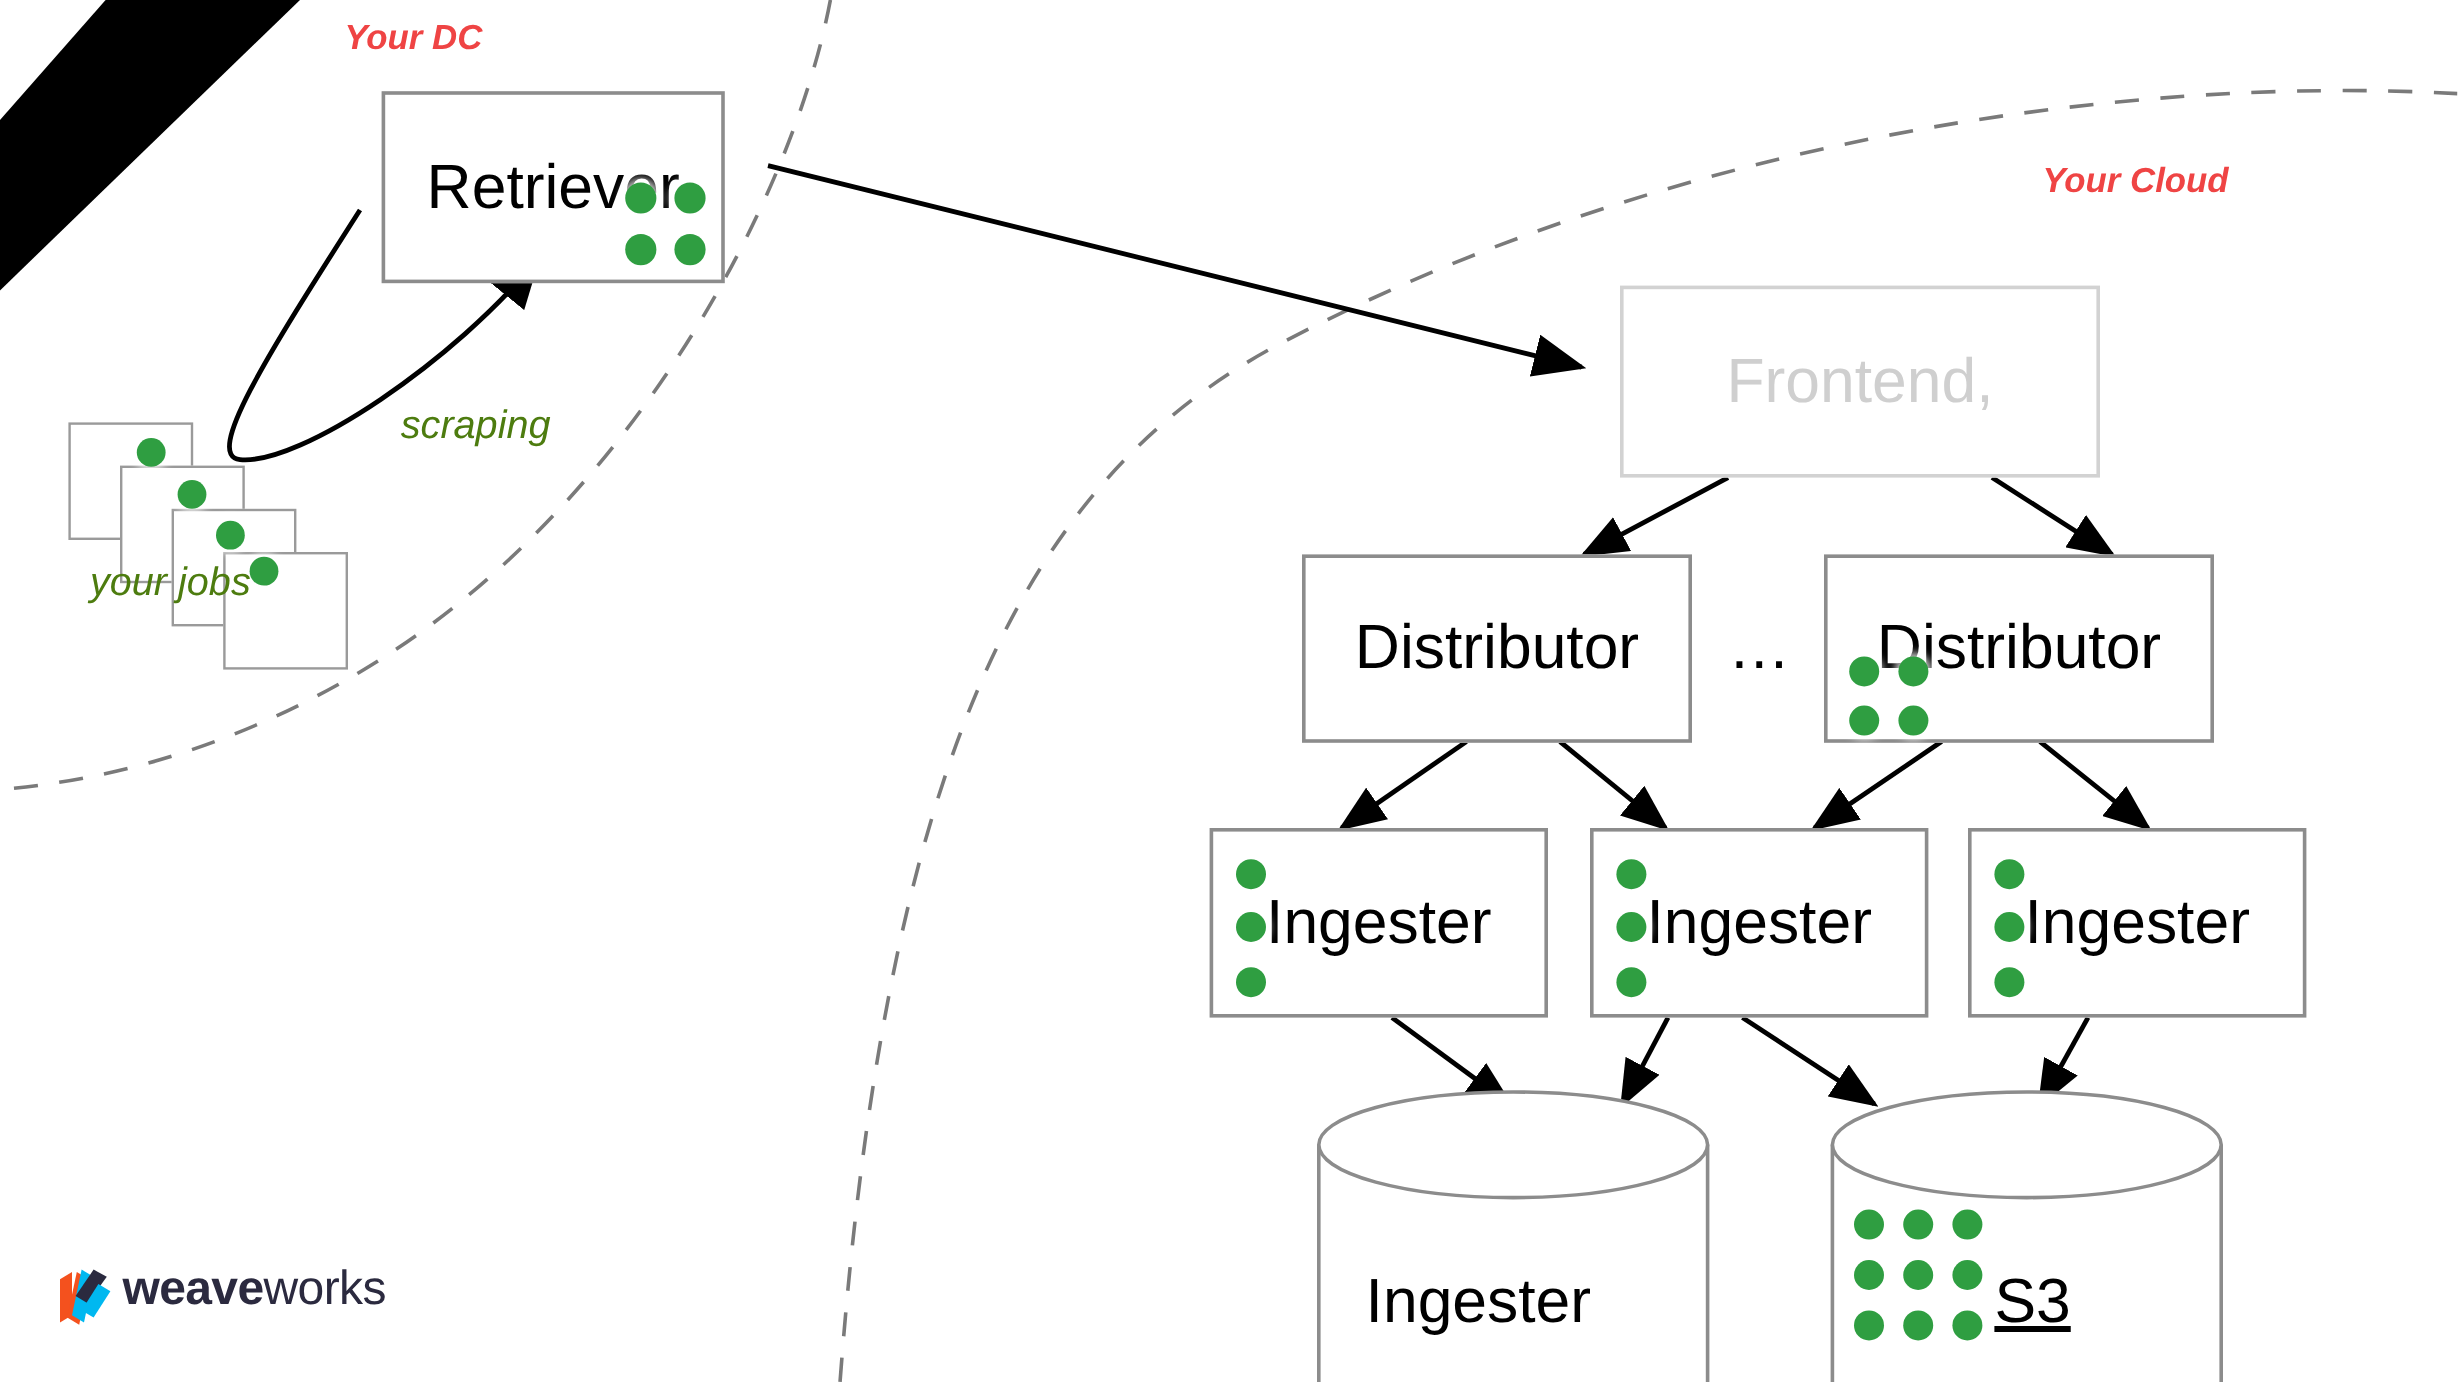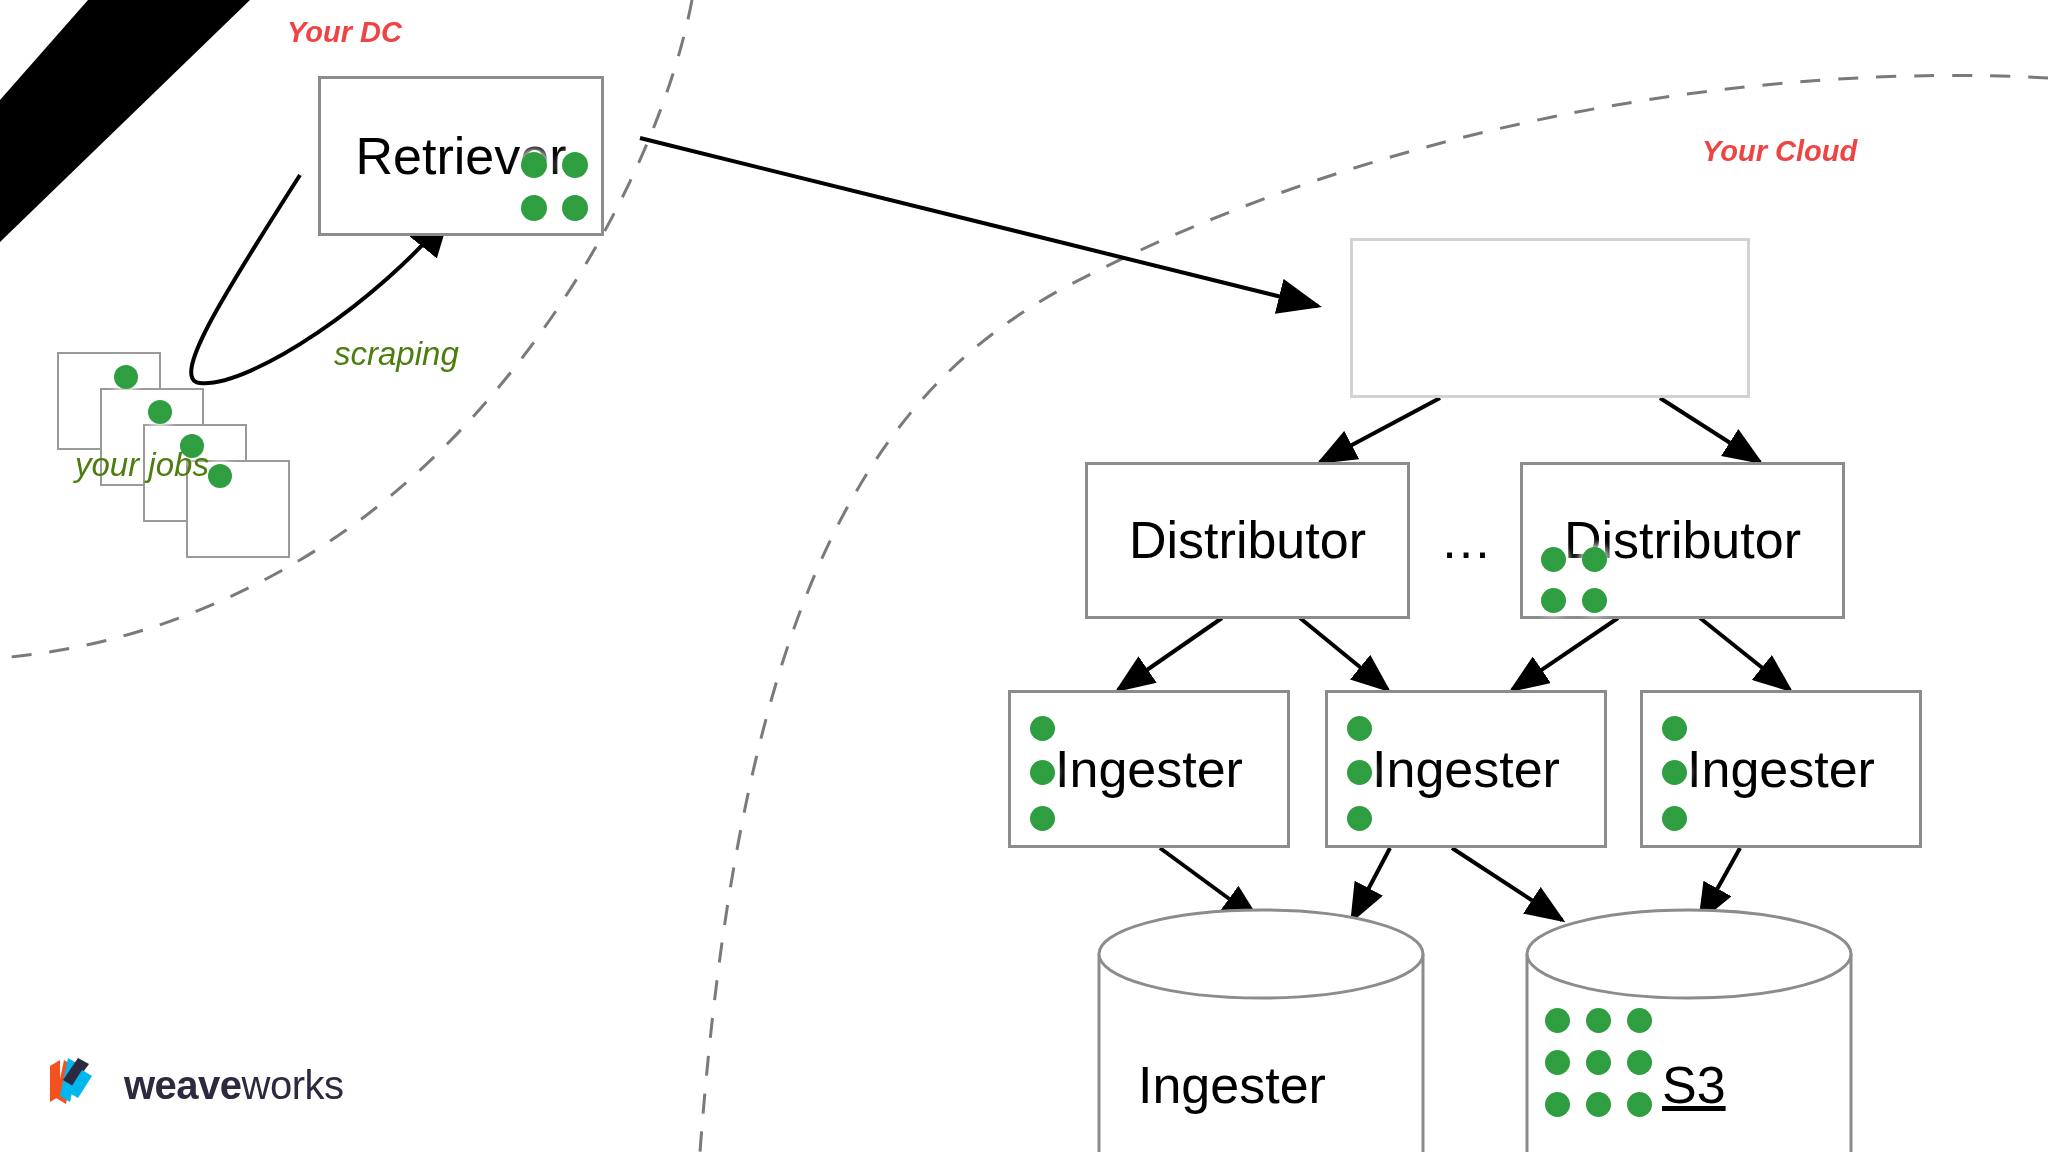--- a/index.html
+++ b/index.html
@@ -188,7 +188,7 @@
   <div class="plain-text" style="left:75px; top:446px;">your jobs</div>
 
   <div class="node-box faded" style="left:1350px; top:238px; width:400px; height:160px;">
-    <span class="node-label faded"><br></span>
+    <span class="node-label faded"><span>Frontend,</span><br></span>
   </div>
 
   <div class="node-box" style="left:1085px; top:462px; width:325px; height:157px;">

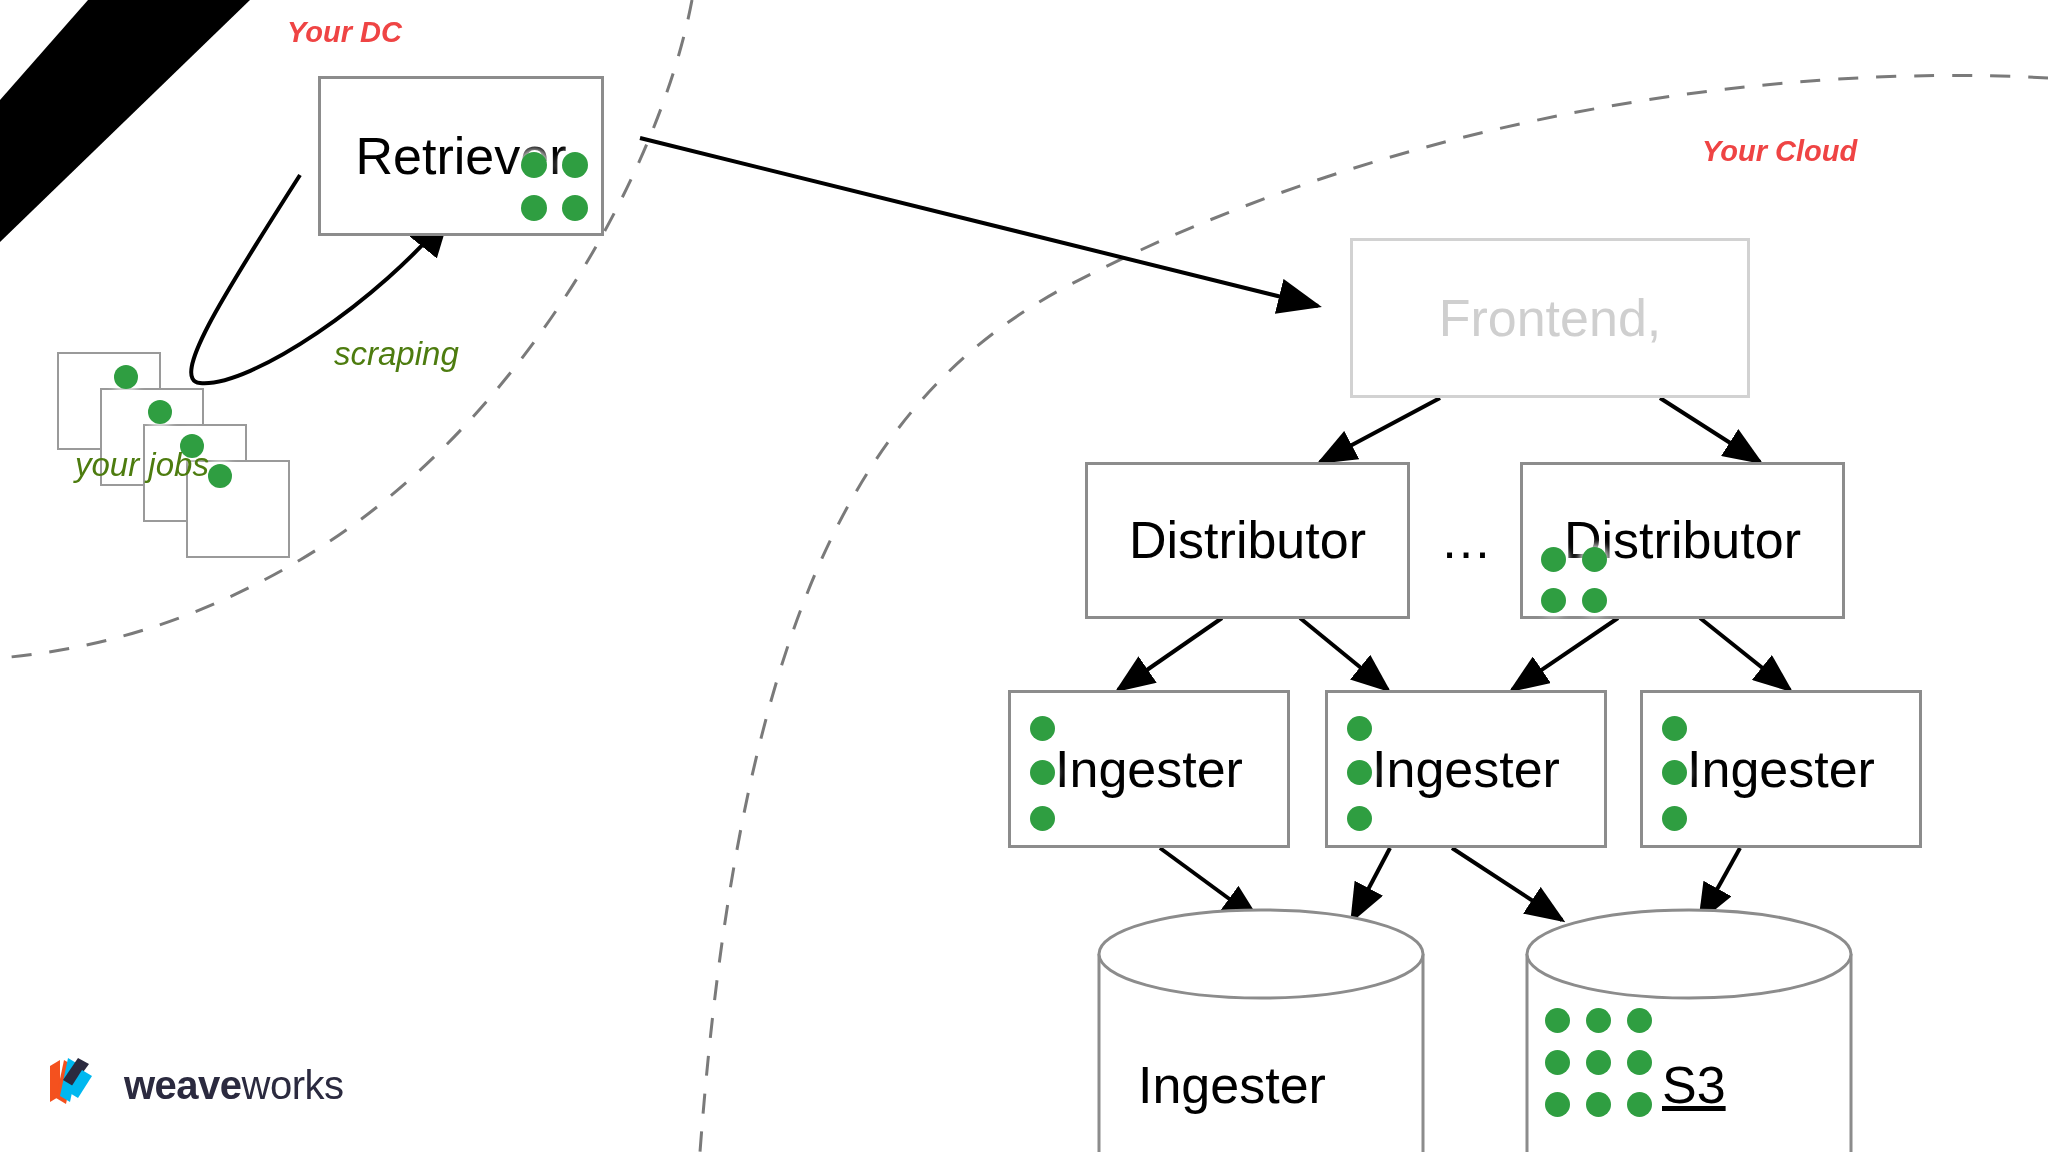--- a/index.html
+++ b/index.html
@@ -185,7 +185,7 @@
   <div class="pod" style="left:148px; top:400px; width:24px; height:24px;"></div>
   <div class="pod" style="left:180px; top:434px; width:24px; height:24px;"></div>
   <div class="pod" style="left:208px; top:464px; width:24px; height:24px;"></div>
-  <div class="plain-text" style="left:75px; top:446px;">your jobs</div>
+  <div class="plain-text" style="left:75px; top:466px;">your jobs</div>
 
   <div class="node-box faded" style="left:1350px; top:238px; width:400px; height:160px;">
     <span class="node-label faded"><span>Frontend,</span><br></span>

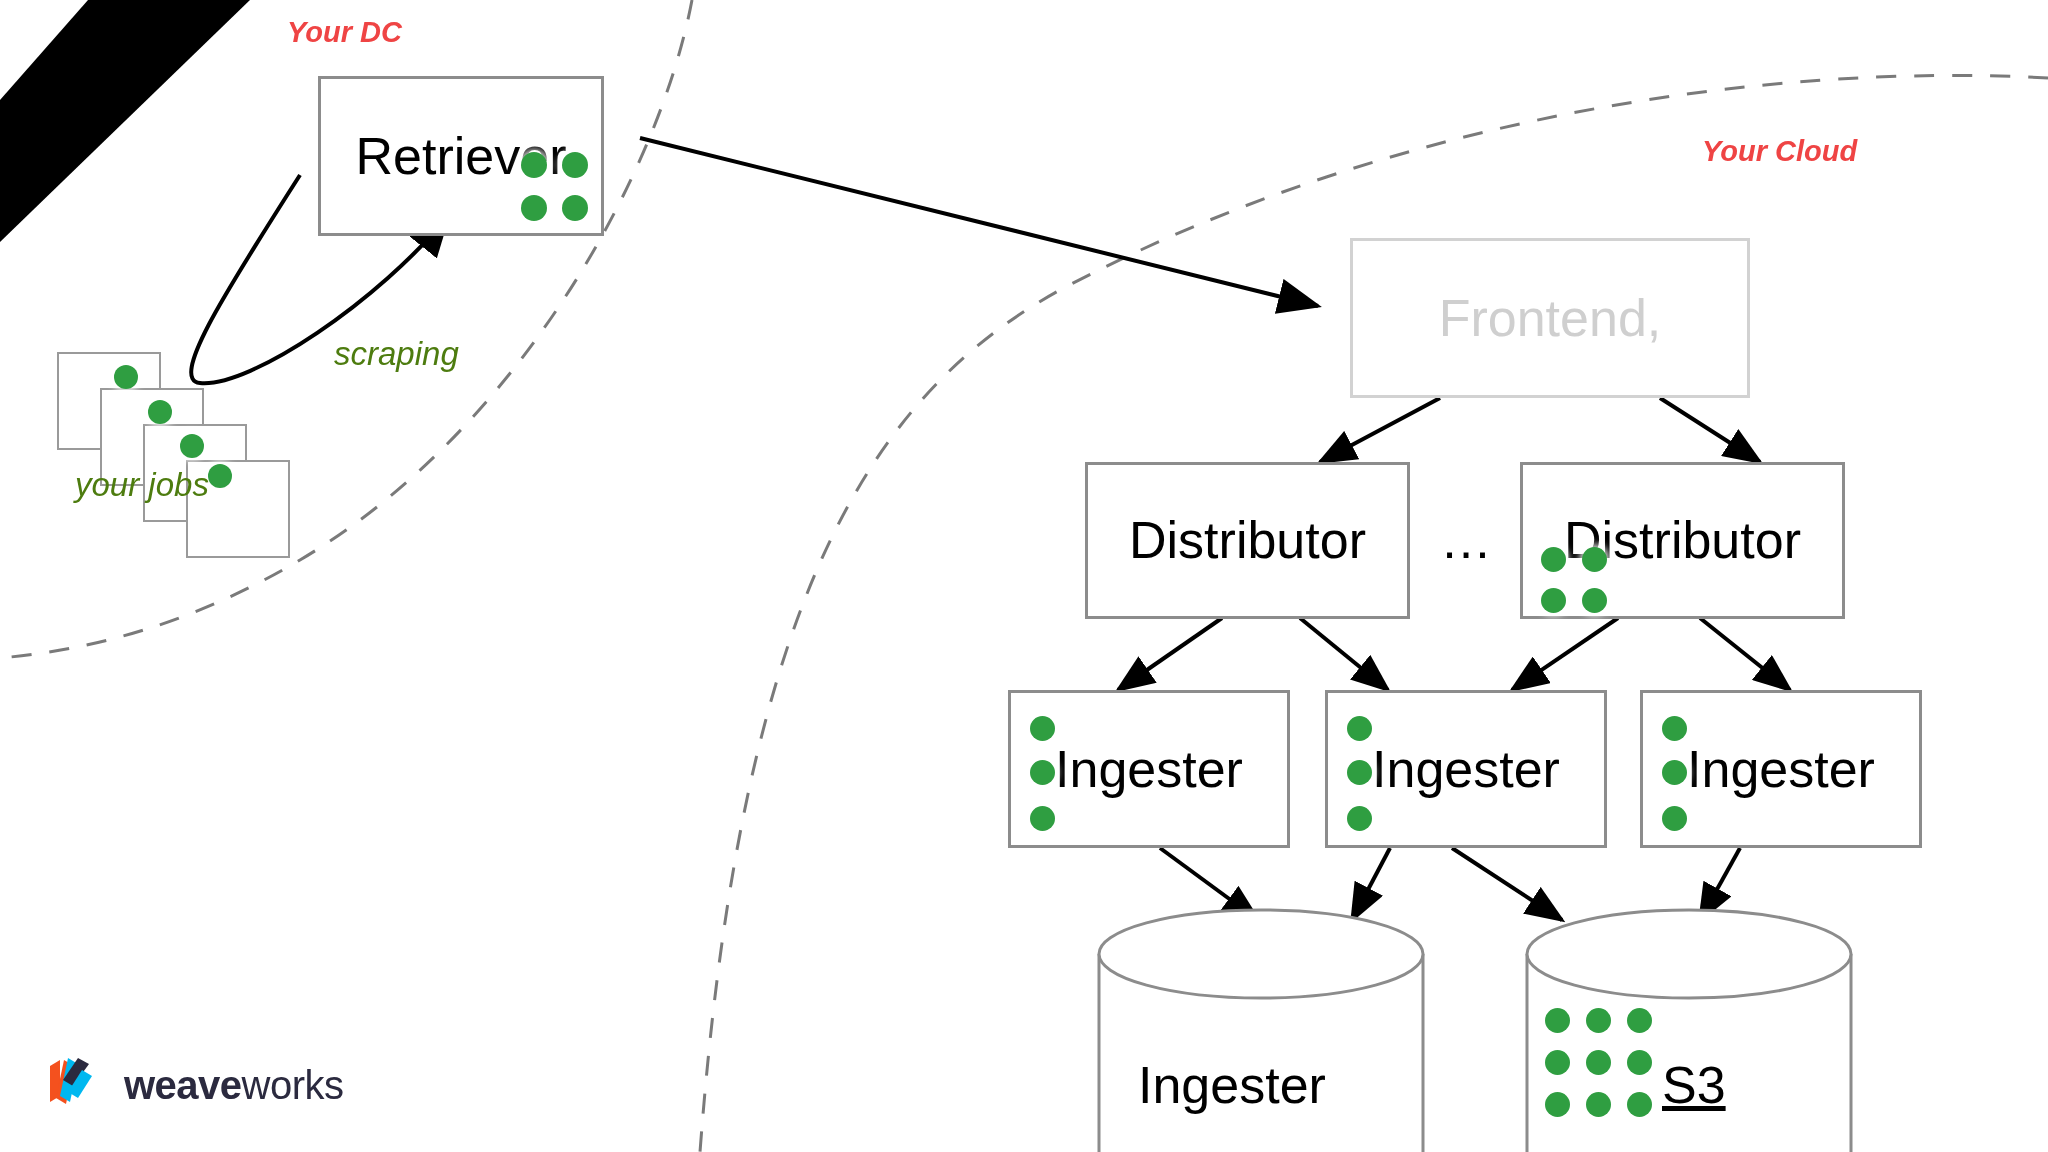--- a/index.html
+++ b/index.html
@@ -104,8 +104,8 @@
   .logo-wrap {
     position: absolute;
     display: flex;
-    align-items: flex-end;
-    gap: 28px;
+    align-items: flex-start;
+    gap: 6px;
   }
   .logo-word {
     font-size: 40px;

